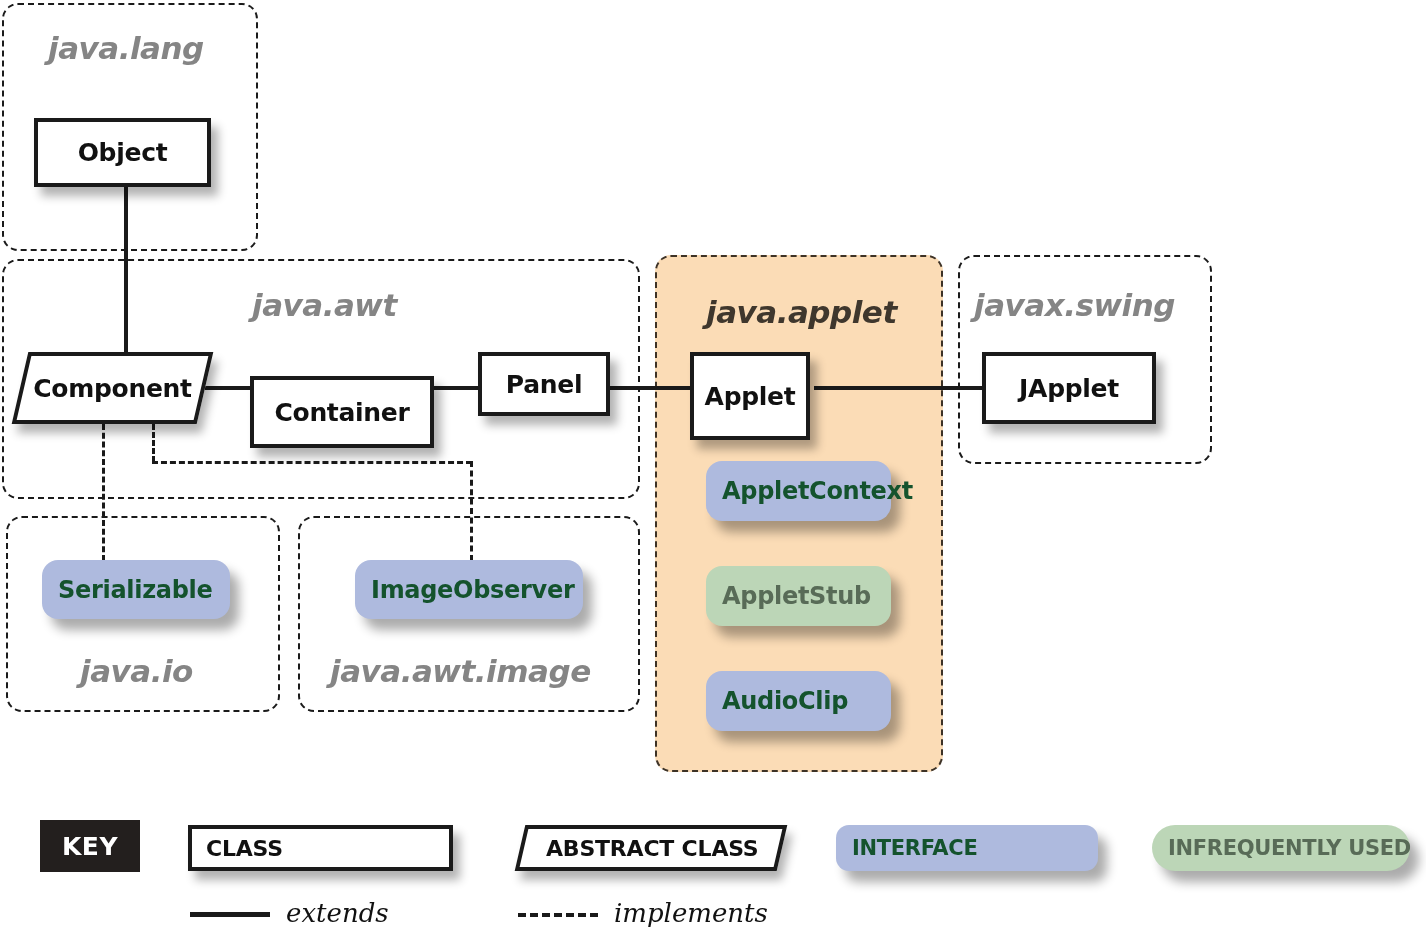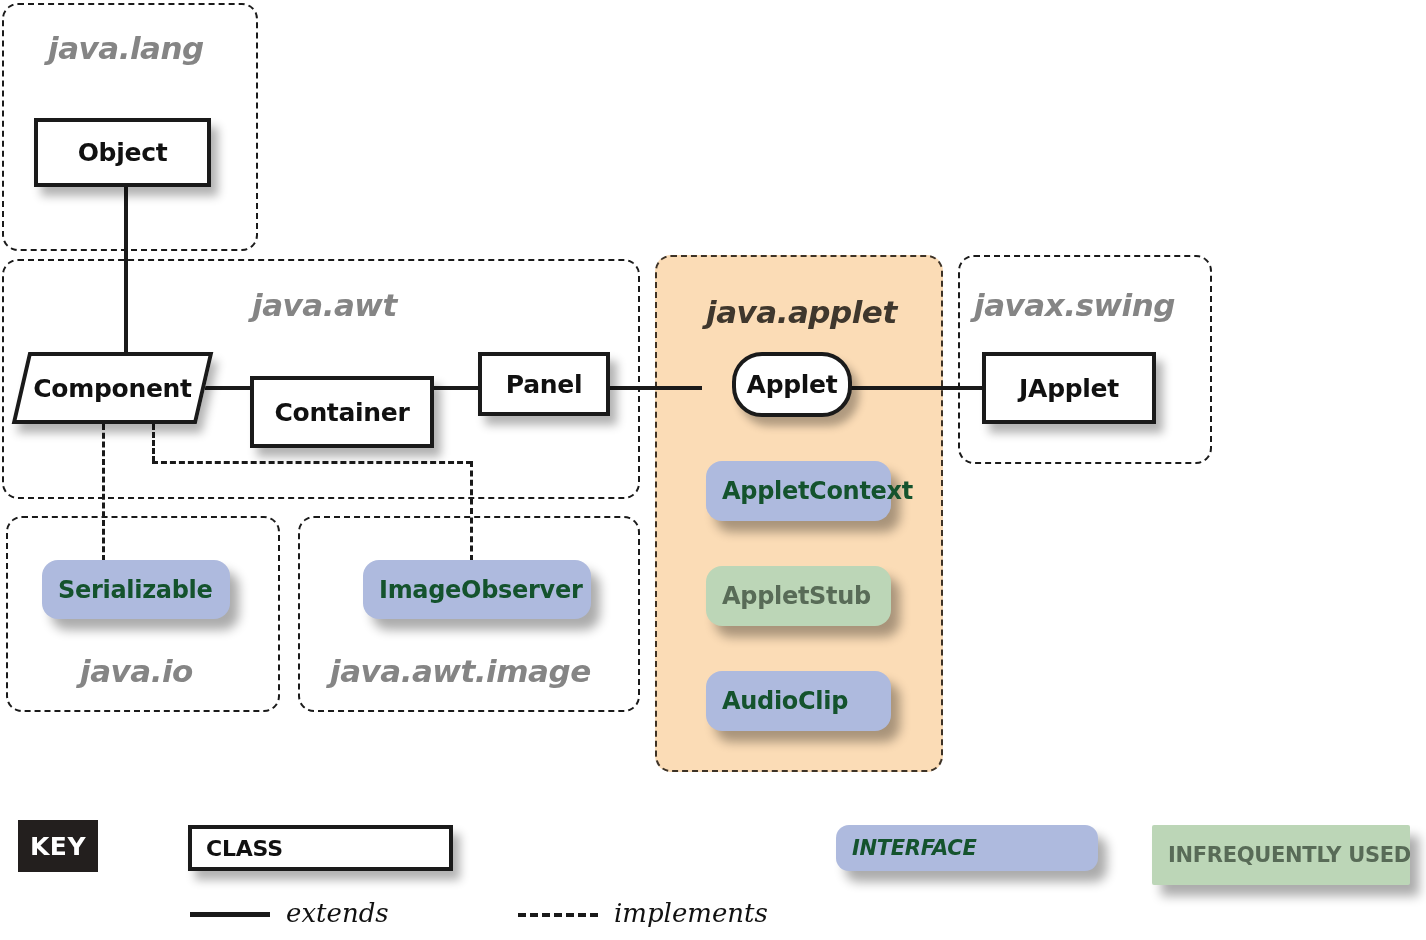--- a/index.html
+++ b/index.html
@@ -259,7 +259,7 @@
     <span class="label">Panel</span>
   </div>
 
-  <div class="cls" style="left:732px; top:352px; width:120px; height:65px;border-radius:30px;">
+  <div class="cls" style="left:690px; top:352px; width:120px; height:88px;">
     <span class="label">Applet</span>
   </div>
 

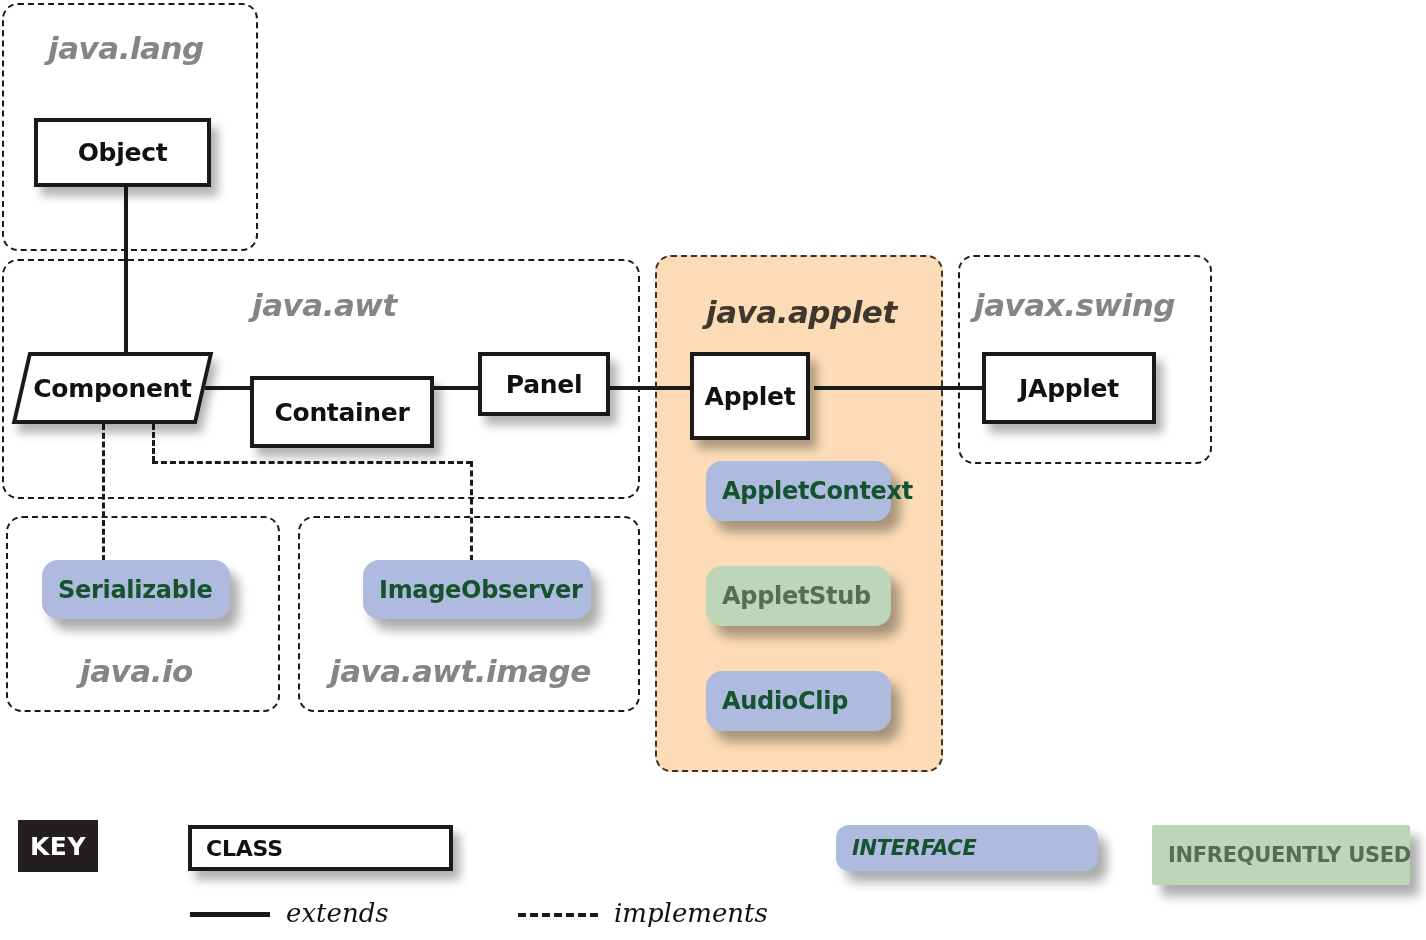--- a/index.html
+++ b/index.html
@@ -283,7 +283,7 @@
     <span class="label">Serializable</span>
   </div>
 
-  <div class="iface" style="left:363px; top:560px; width:228px; height:59px;">
+  <div class="iface" style="left:355px; top:560px; width:228px; height:59px;">
     <span class="label">ImageObserver</span>
   </div>
 

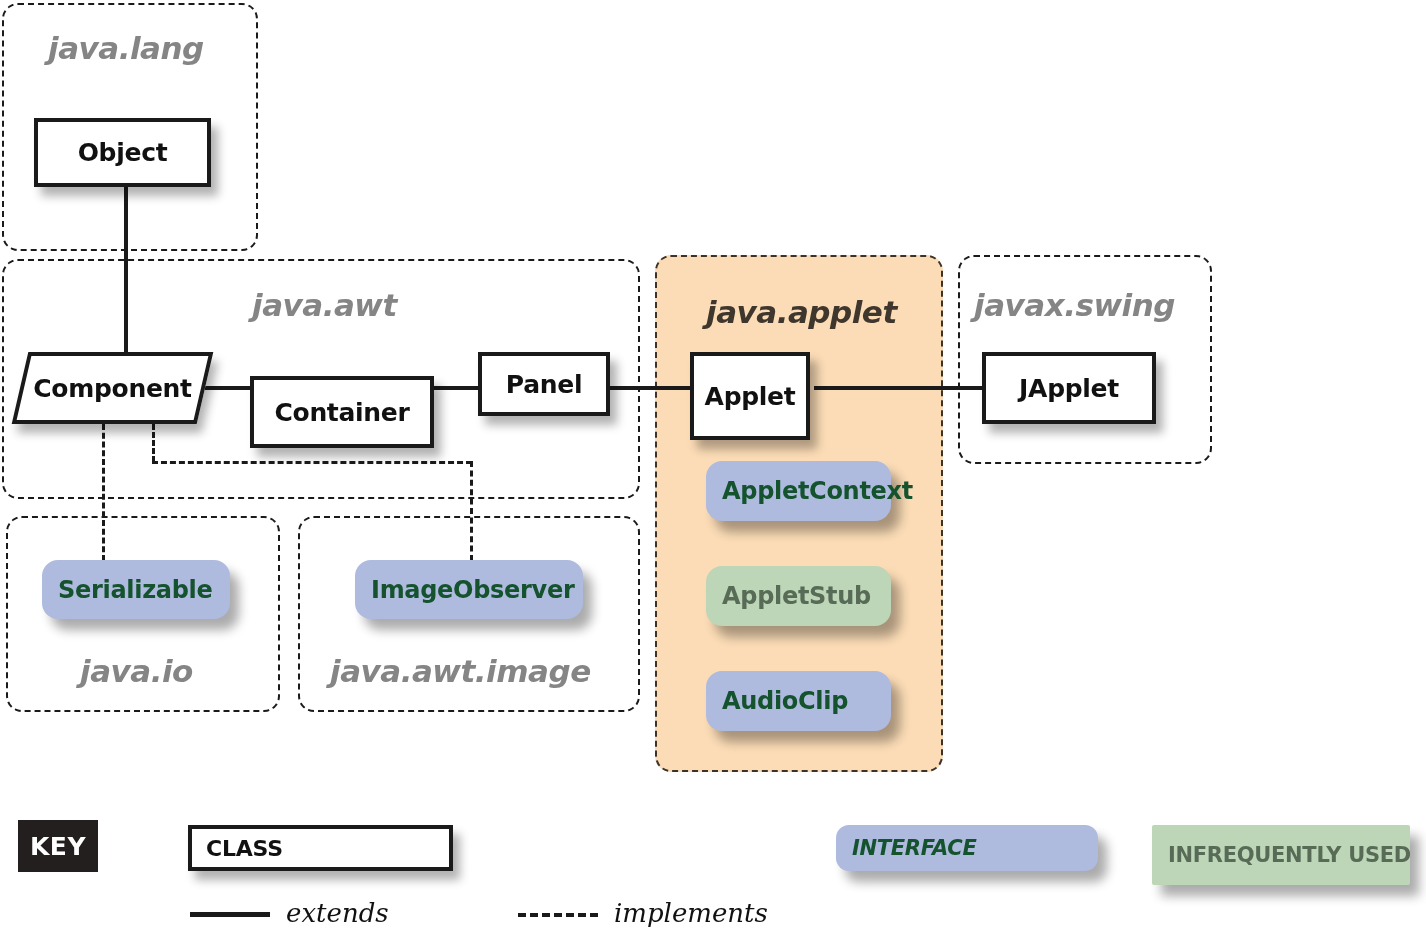--- a/index.html
+++ b/index.html
@@ -287,7 +287,7 @@
     <span class="label">ImageObserver</span>
   </div>
 
-  <div class="key-badge" style="left:18px; top:820px; width:80px; height:52px;">
+  <div class="key-badge" style="left:40px; top:820px; width:100px; height:52px;">
     <span class="label">KEY</span>
   </div>
 

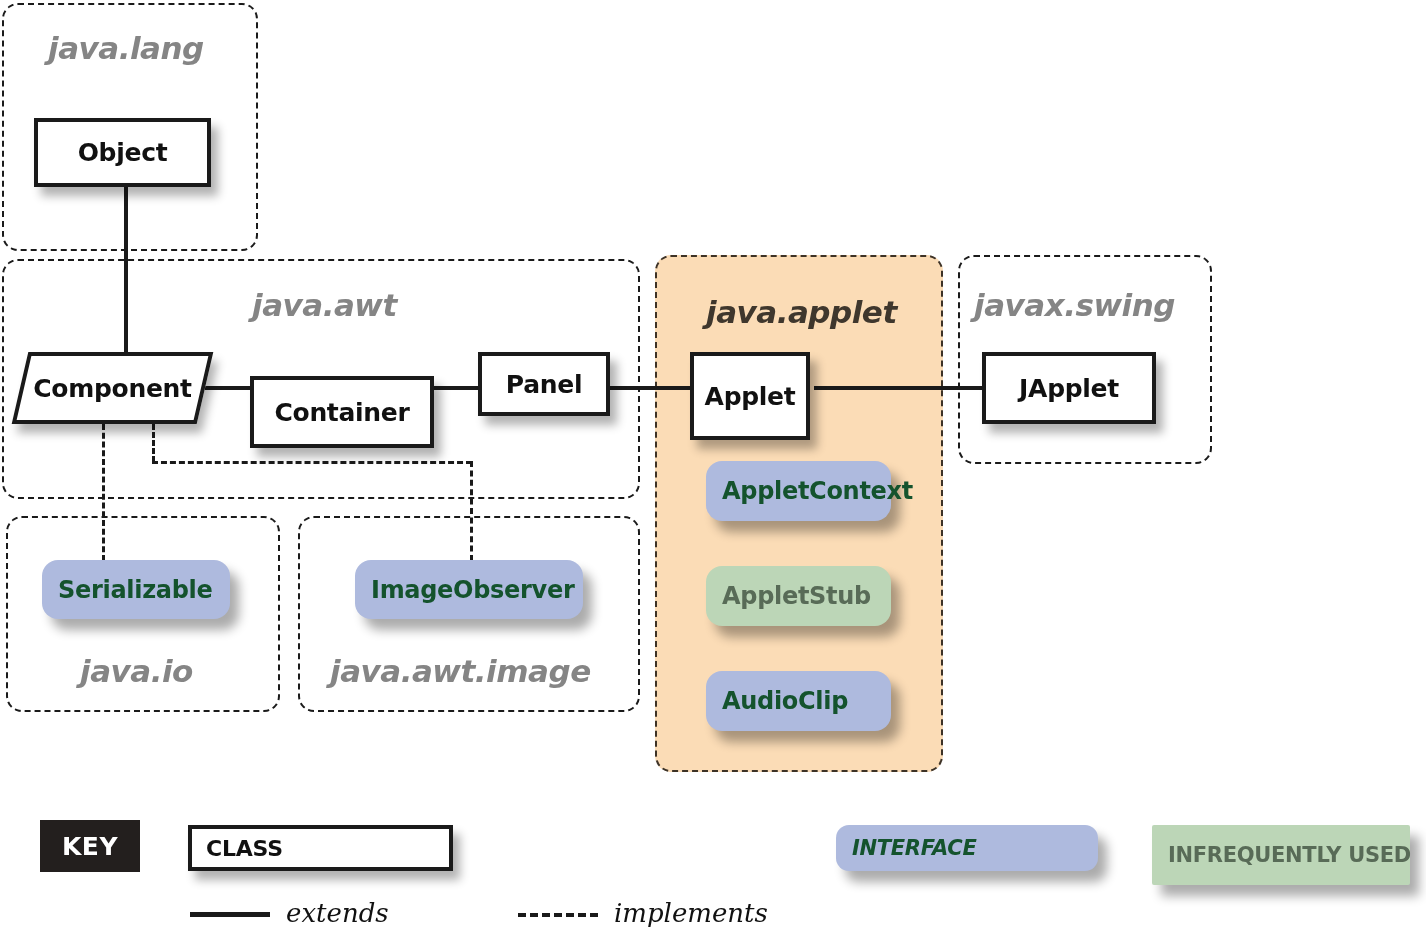--- a/index.html
+++ b/index.html
@@ -295,6 +295,10 @@
     <span class="label">CLASS</span>
   </div>
 
+  <div class="legend-abstract" style="left:520px; top:825px; width:262px; height:46px;">
+    <span class="shape"></span>
+    <span class="label">ABSTRACT CLASS</span>
+  </div>
 
   <div class="iface" style="left:836px; top:825px; width:262px; height:46px; border-radius:13px;">
     <span class="label" style="font-size:21px;font-style:italic;">INTERFACE</span>

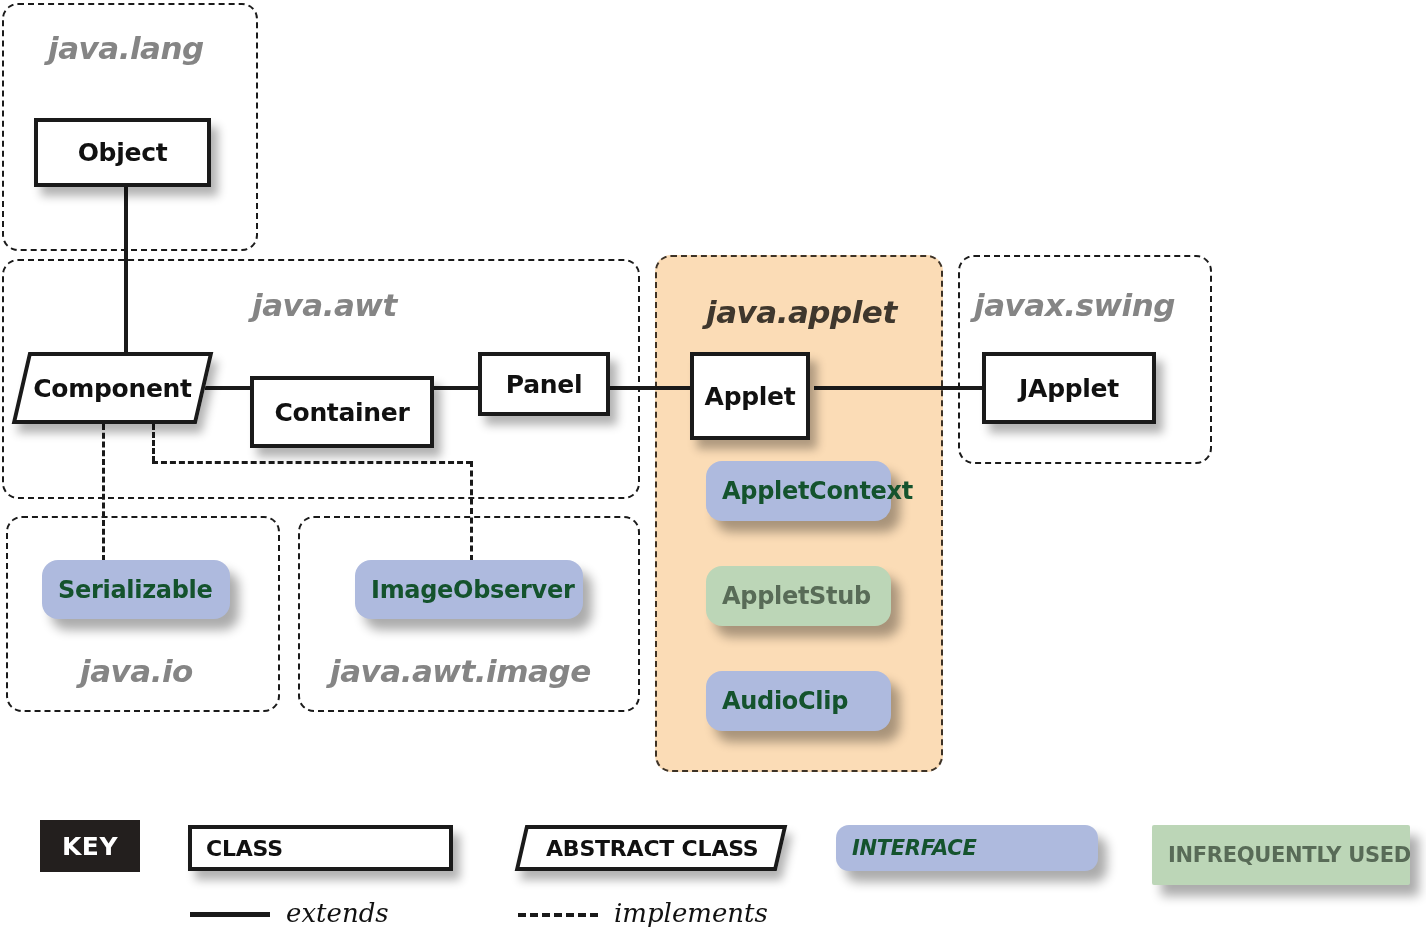--- a/index.html
+++ b/index.html
@@ -301,7 +301,7 @@
   </div>
 
   <div class="iface" style="left:836px; top:825px; width:262px; height:46px; border-radius:13px;">
-    <span class="label" style="font-size:21px;font-style:italic;">INTERFACE</span>
+    <span class="label" style="font-size:21px;">INTERFACE</span>
   </div>
 
   <div class="iface rare" style="left:1152px; top:825px; width:258px; height:60px; border-radius:2px;">

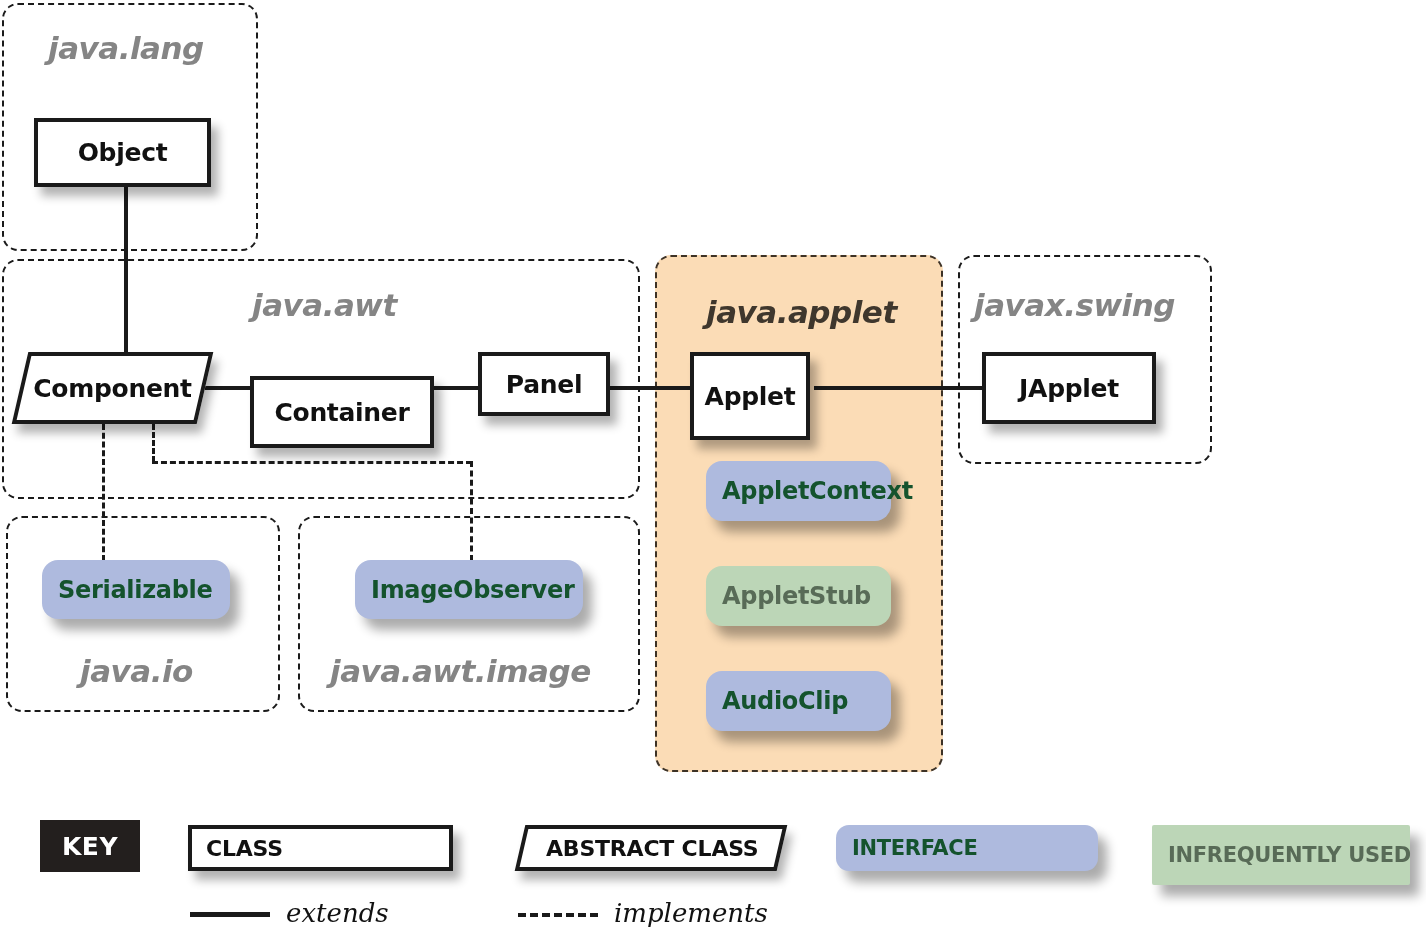--- a/index.html
+++ b/index.html
@@ -304,7 +304,7 @@
     <span class="label" style="font-size:21px;">INTERFACE</span>
   </div>
 
-  <div class="iface rare" style="left:1152px; top:825px; width:258px; height:60px; border-radius:2px;">
+  <div class="iface rare" style="left:1152px; top:825px; width:258px; height:46px; border-radius:23px;">
     <span class="label" style="font-size:21px;">INFREQUENTLY USED</span>
   </div>
 

